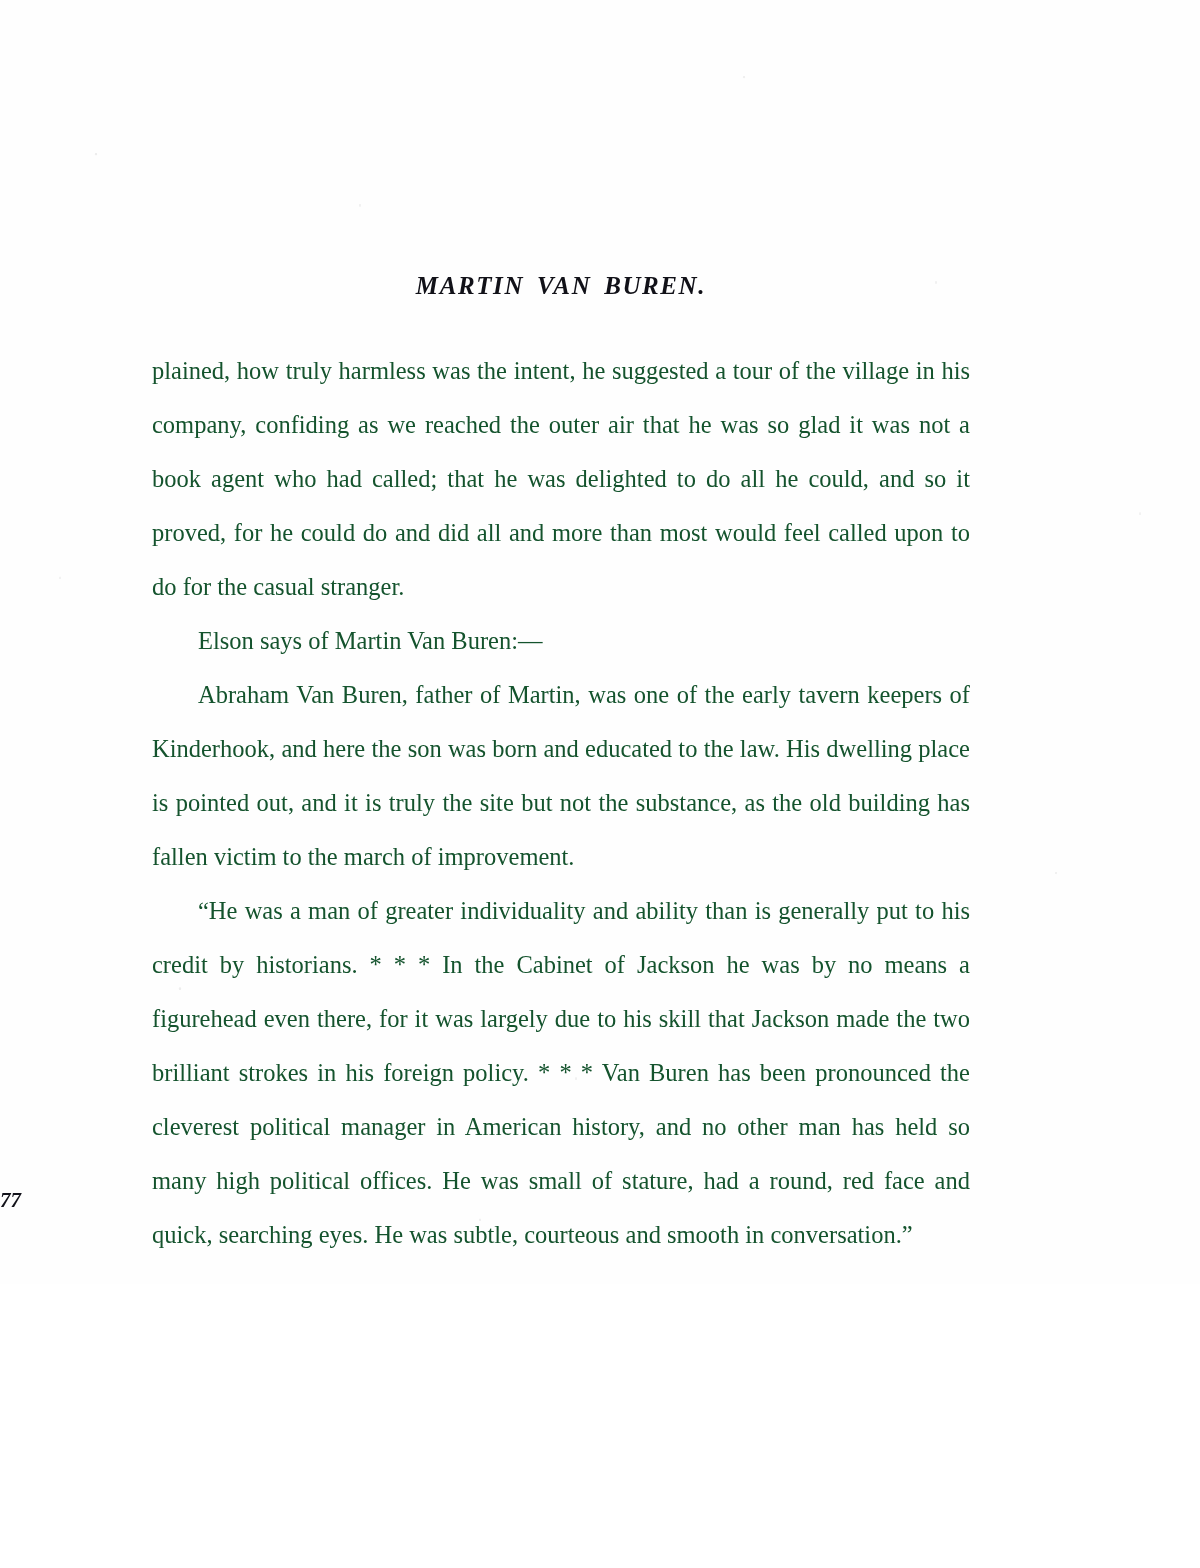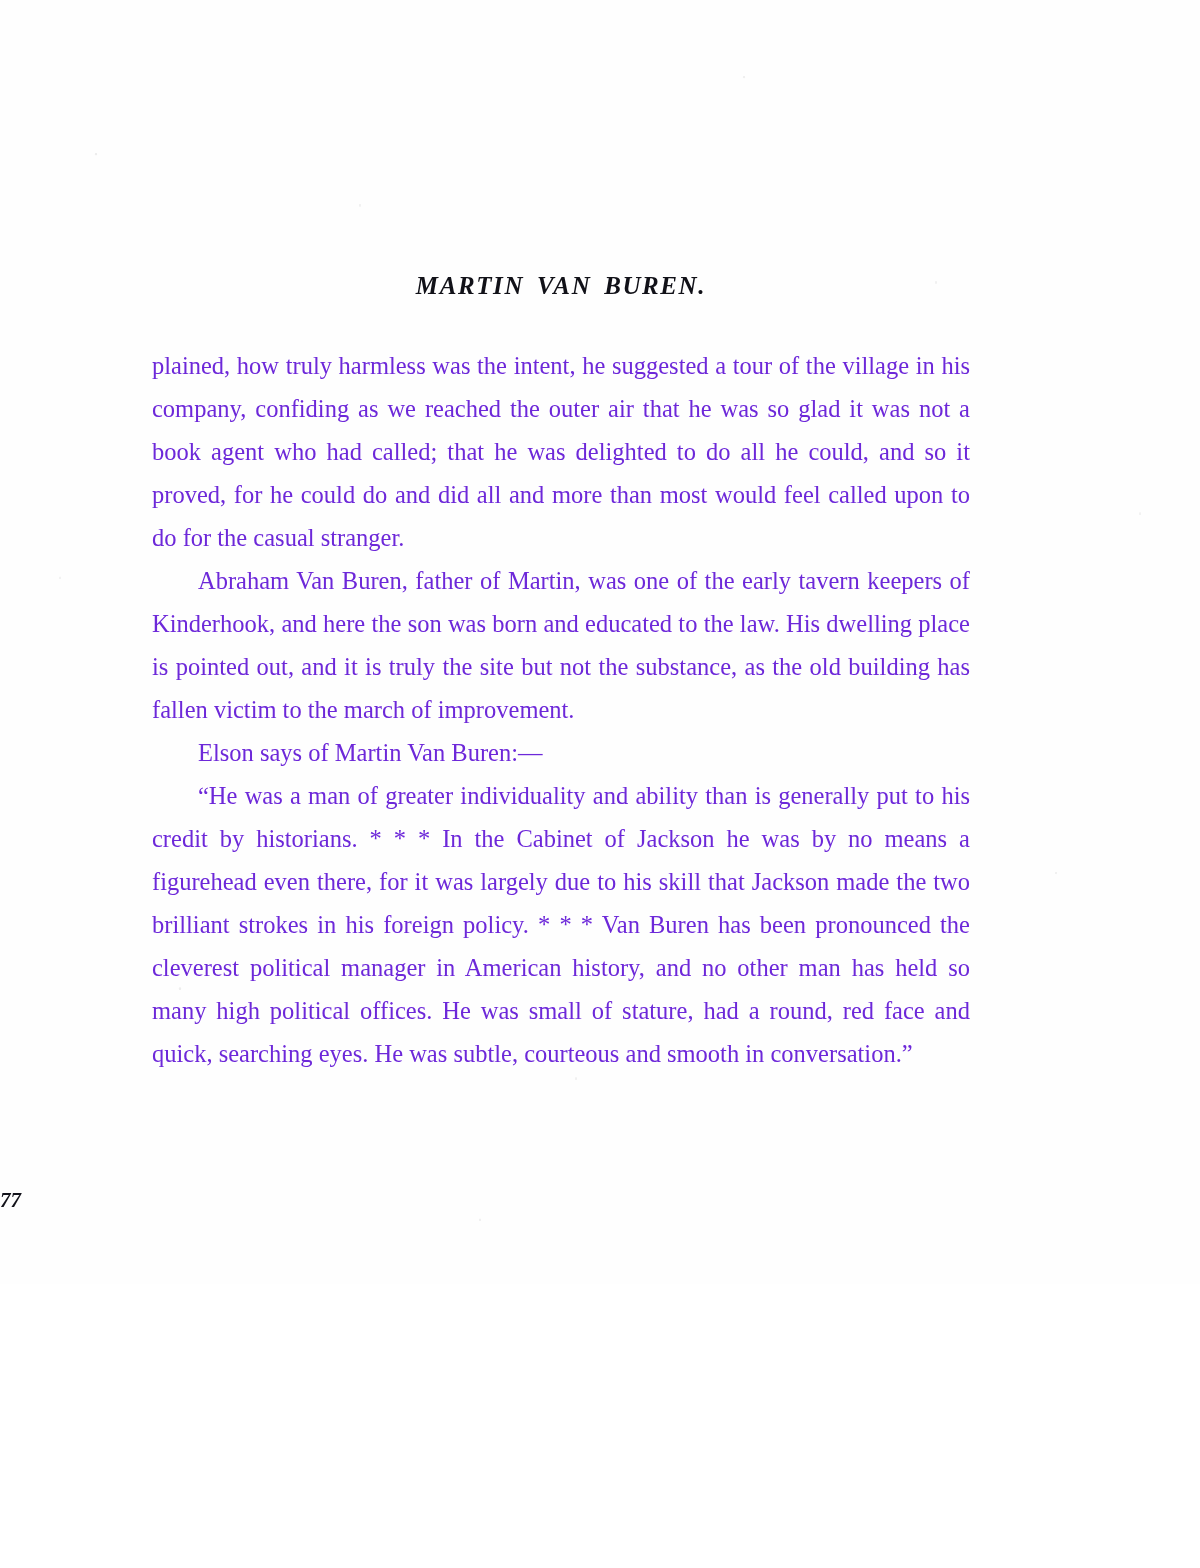--- a/index.html
+++ b/index.html
@@ -58,10 +58,10 @@
   }
   .body-text {
     font-size: 24.5px;
-    line-height: 43px;
+    line-height: 54px;
     text-align: justify;
     text-justify: inter-word;
-    color: #6d28d9;
+    color: #14532d;
   }
   .body-text p {
     margin: 0;

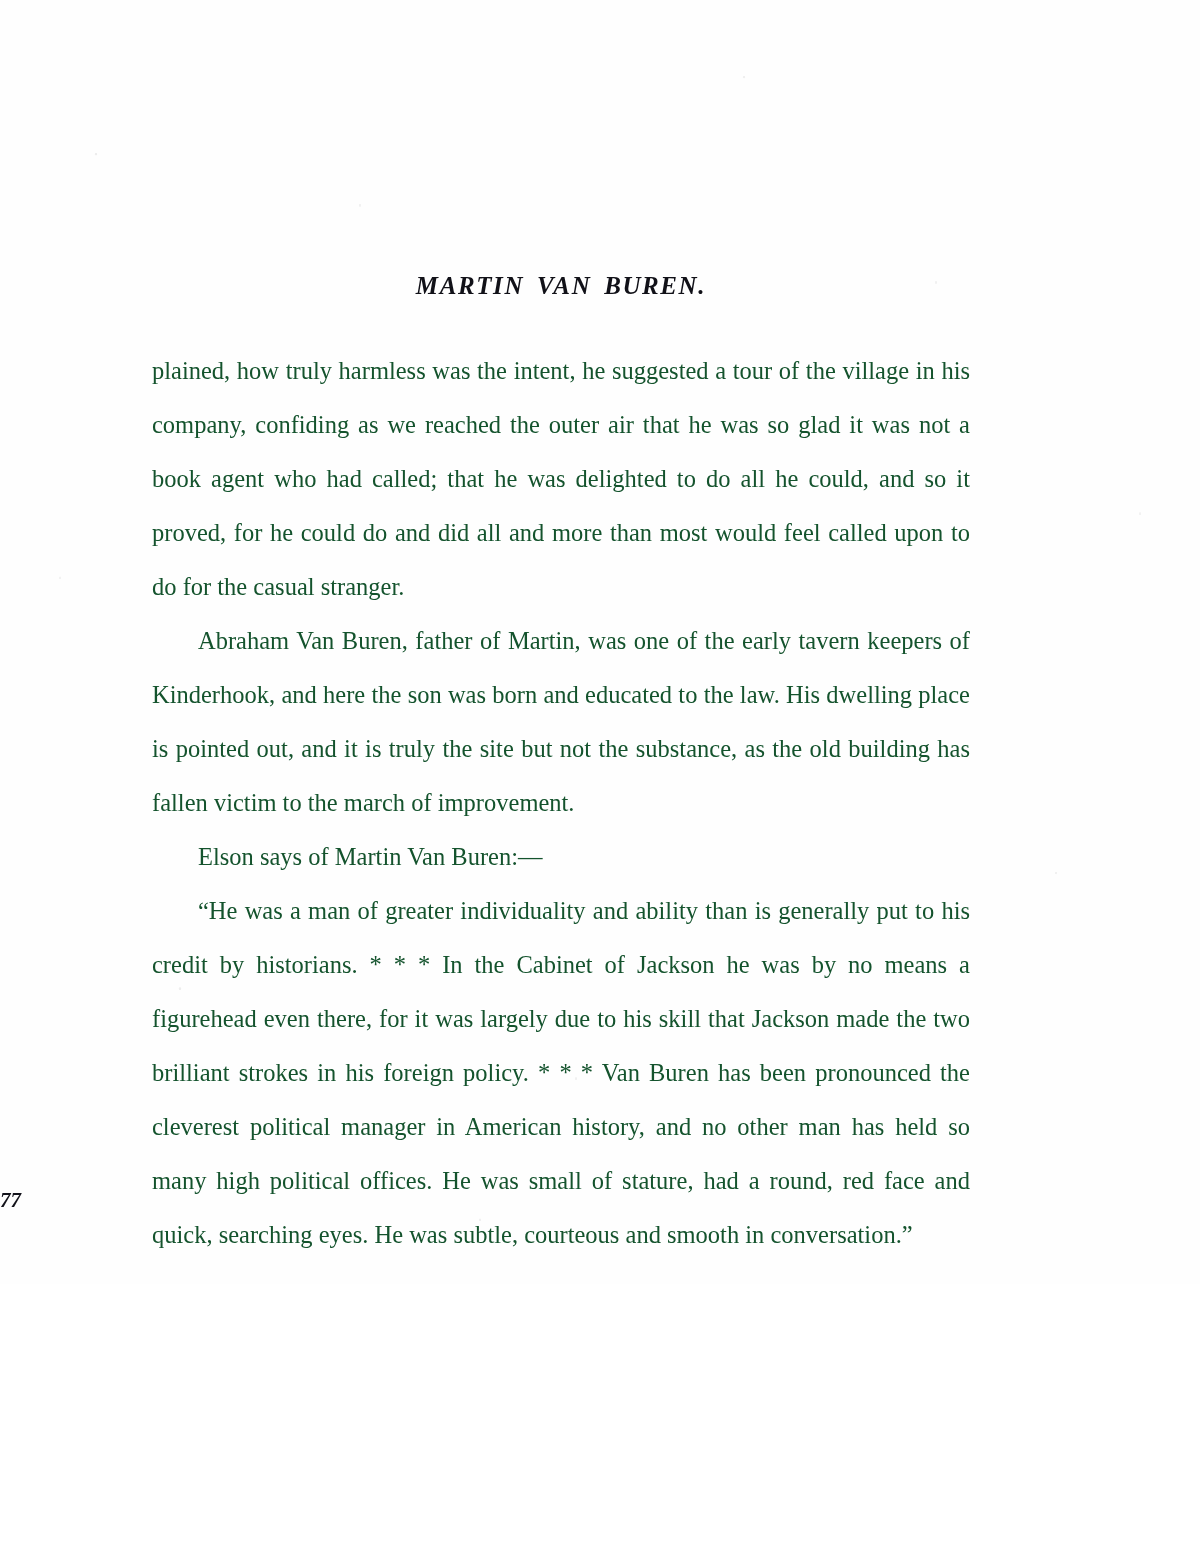--- a/index.html
+++ b/index.html
@@ -92,8 +92,8 @@
 
     <div class="body-text">
       <p>plained, how truly harmless was the intent, he suggested a tour of the village in his company, confiding as we reached the outer air that he was so glad it was not a book agent who had called; that he was delighted to do all he could, and so it proved, for he could do and did all and more than most would feel called upon to do for the casual stranger.</p>
+      <p class="indent">Elson says of Martin Van Buren:—</p>
       <p class="indent">Abraham Van Buren, father of Martin, was one of the early tavern keepers of Kinderhook, and here the son was born and educated to the law.   His dwelling place is pointed out, and it is truly the site but not the substance, as the old building has fallen victim to the march of improvement.</p>
-      <p class="indent">Elson says of Martin Van Buren:—</p>
       <p class="indent">“He was a man of greater individuality and ability than is generally put to his credit by historians.  *  *  *   In the Cabinet of Jackson he was by no means a figurehead even there, for it was largely due to his skill that Jackson made the two brilliant strokes in his foreign policy.  *  *  *  Van Buren has been pronounced the cleverest political manager in American history, and no other man has held so many high political offices.   He was small of stature, had a round, red face and quick, searching eyes. He was subtle, courteous and smooth in conversation.”</p>
     </div>
   </div>

